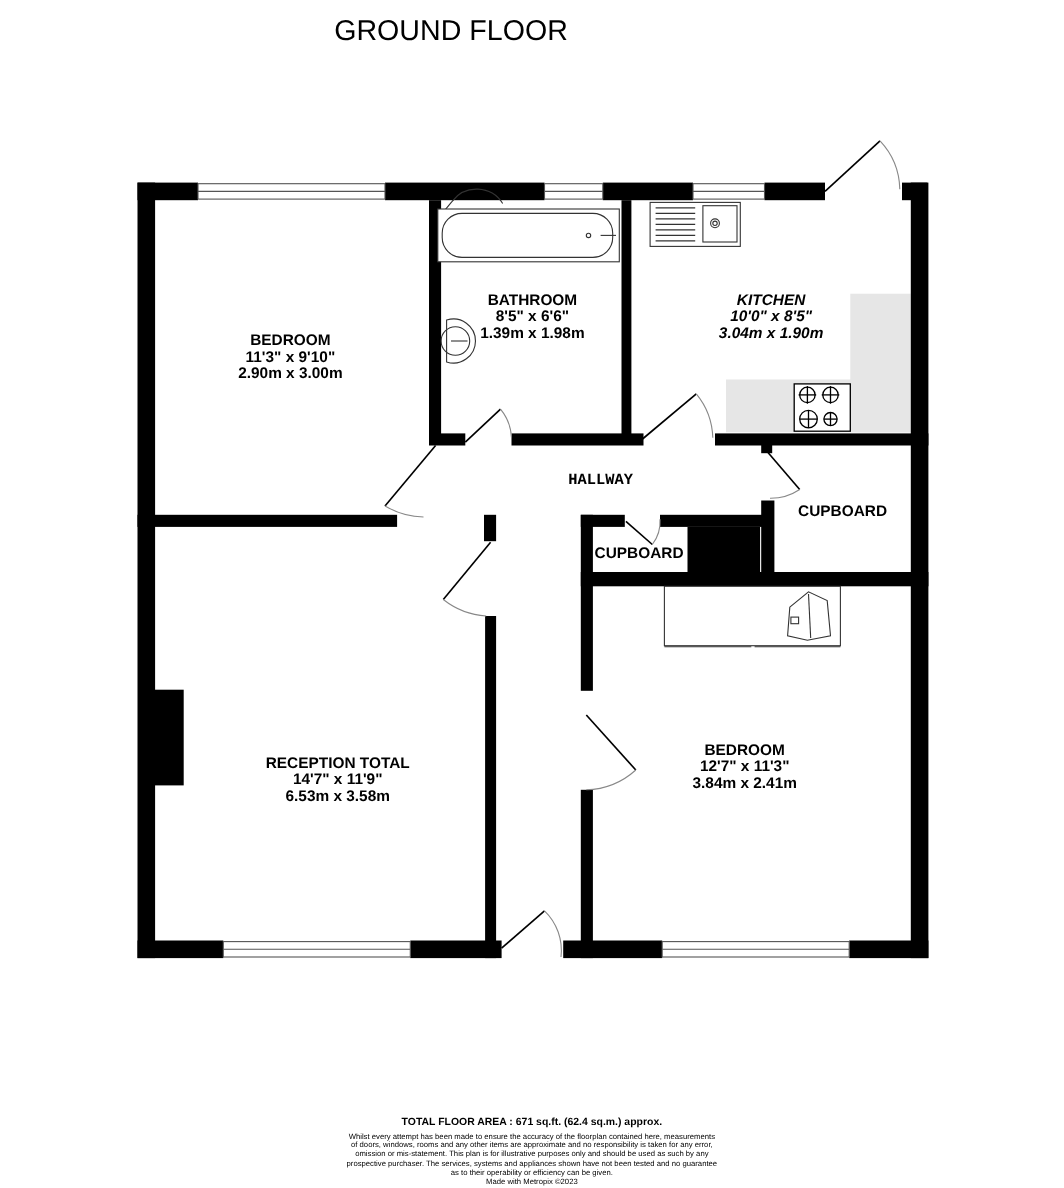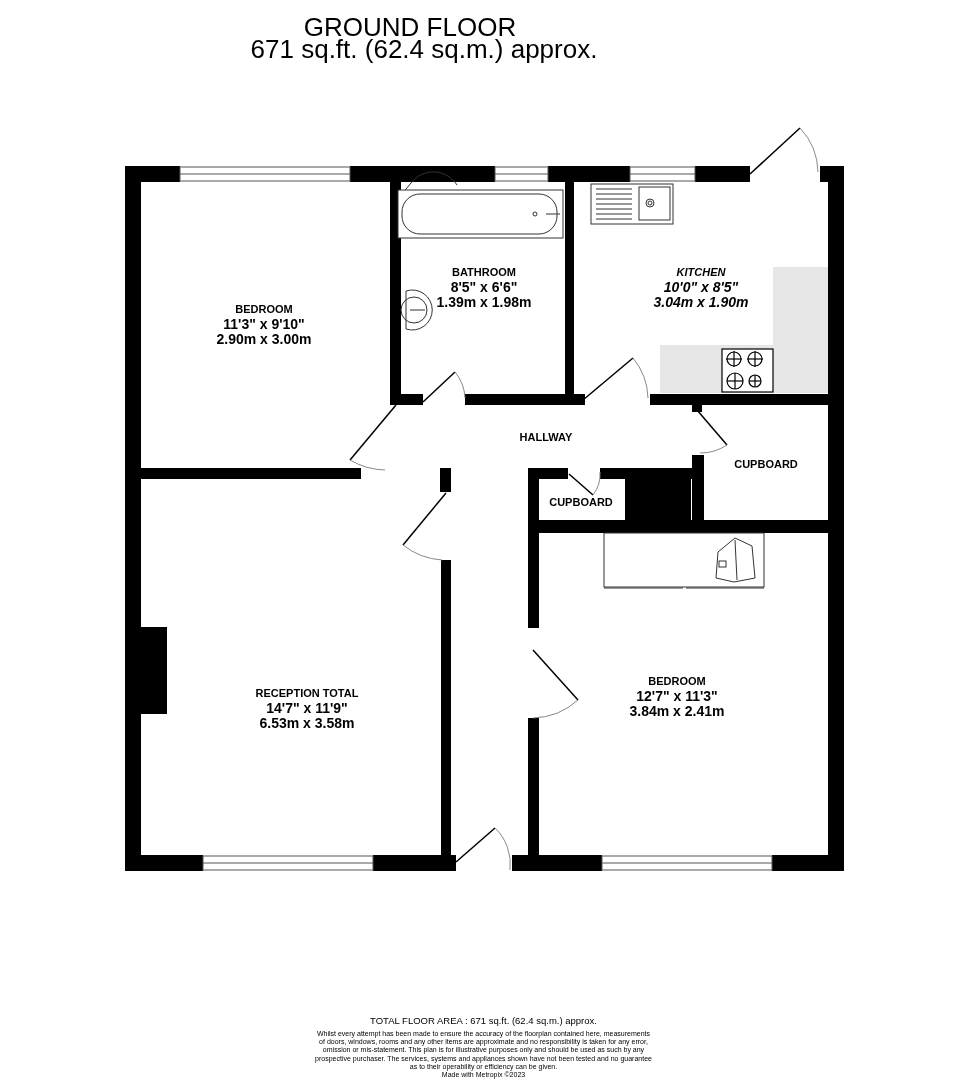--- a/index.html
+++ b/index.html
@@ -18,7 +18,6 @@
 
 <div class="title">
   <span>GROUND FLOOR</span>
-  <span class="sub">671 sq.ft. (62.4 sq.m.) approx.</span>
 </div>
 
 <svg class="plan" width="967" height="1080" viewBox="0 0 967 1080">

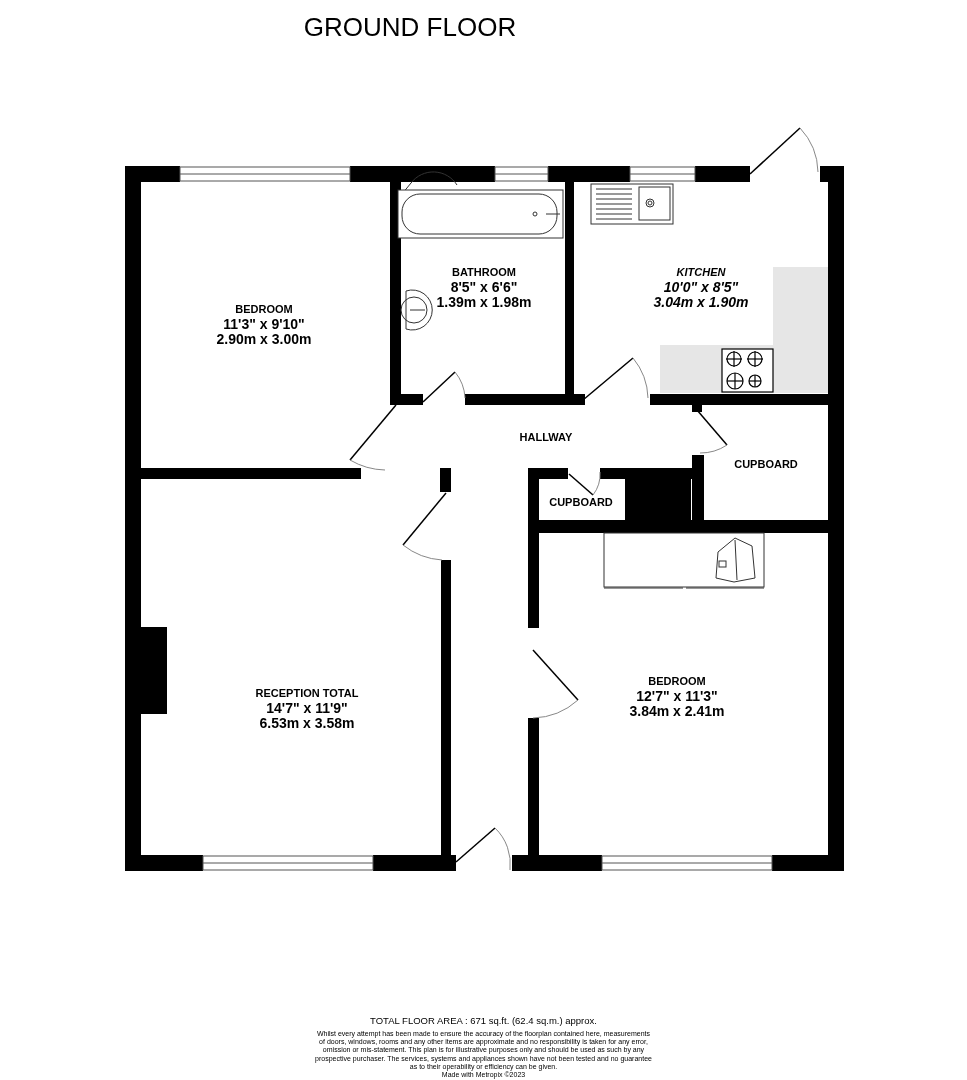--- a/index.html
+++ b/index.html
@@ -8,7 +8,7 @@
   .title .sub { display: block; padding-left: 28px; }
   svg.plan { position: absolute; left: 0; top: 0; }
   .room-label { position: absolute; text-align: center; font-weight: bold; font-size: 14px; line-height: 15px; white-space: nowrap; transform: translateX(-50%); }
-  .room-label .name { font-size: 11px; }
+  .room-label .name { font-size: 14px; }
   .footer { position: absolute; left: 0; width: 967px; text-align: center; }
   .footer .total { top: 1015px; font-size: 9.5px; position: absolute; width: 100%; }
   .footer .disclaimer { position: absolute; top: 1030px; width: 100%; font-size: 7px; line-height: 8.2px; }

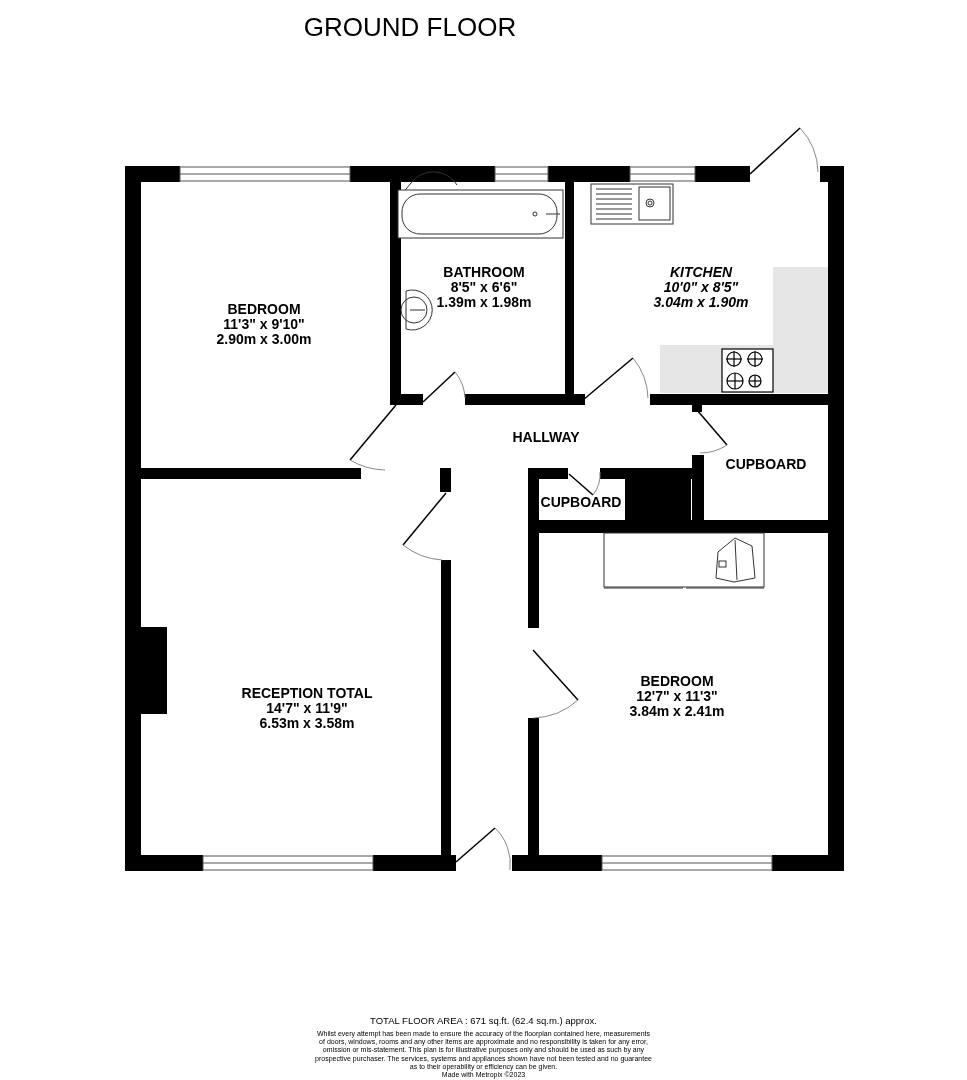--- a/index.html
+++ b/index.html
@@ -178,7 +178,7 @@
   <div>3.04m  x 1.90m</div>
 </div>
 
-<div class="room-label" style="left:546px; top:430px;">
+<div class="room-label" style="left:546px; top:430px;font-family:Liberation Mono, monospace;">
   <div class="name">HALLWAY</div>
 </div>
 

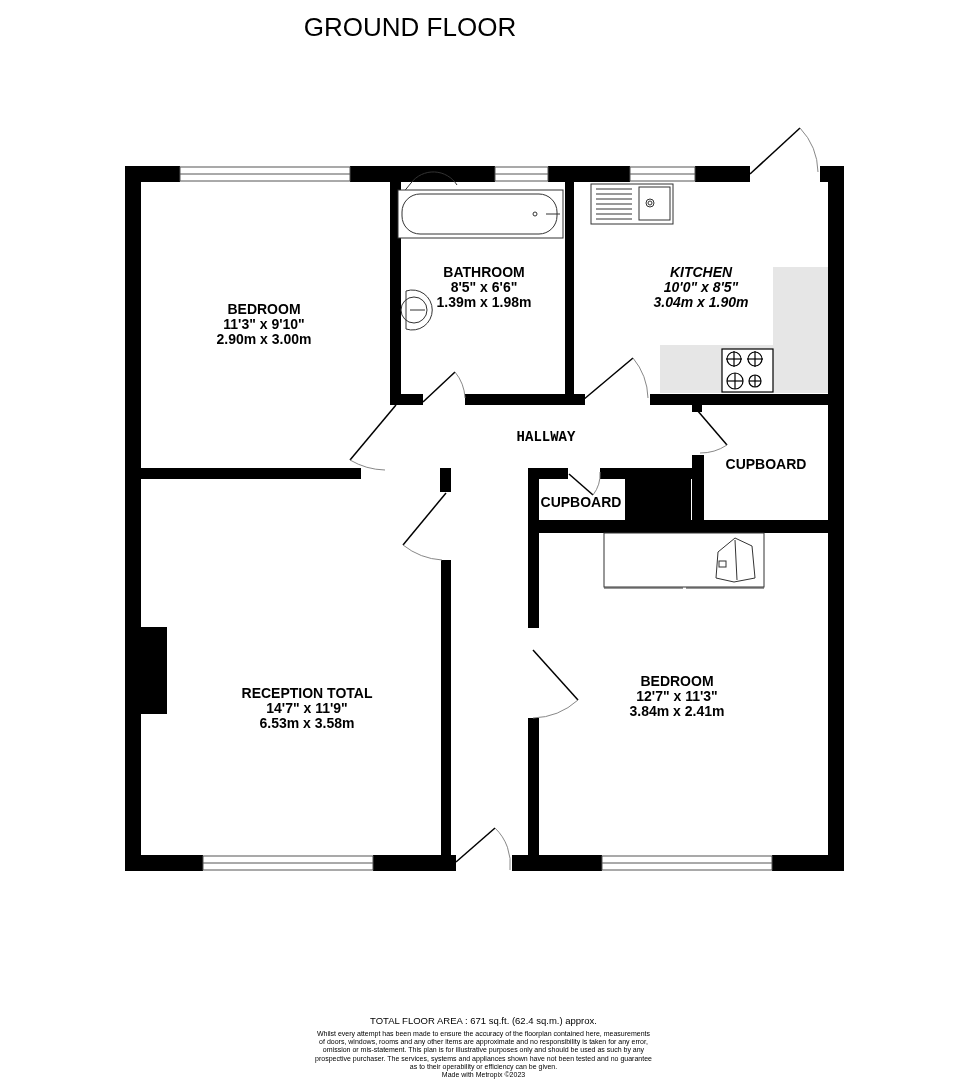--- a/index.html
+++ b/index.html
@@ -10,7 +10,7 @@
   .room-label { position: absolute; text-align: center; font-weight: bold; font-size: 14px; line-height: 15px; white-space: nowrap; transform: translateX(-50%); }
   .room-label .name { font-size: 14px; }
   .footer { position: absolute; left: 0; width: 967px; text-align: center; }
-  .footer .total { top: 1015px; font-size: 9.5px; position: absolute; width: 100%; }
+  .footer .total { top: 1015px; font-size: 9.5px; position: absolute; width: 100%; font-weight: bold; }
   .footer .disclaimer { position: absolute; top: 1030px; width: 100%; font-size: 7px; line-height: 8.2px; }
 </style>
 </head>

